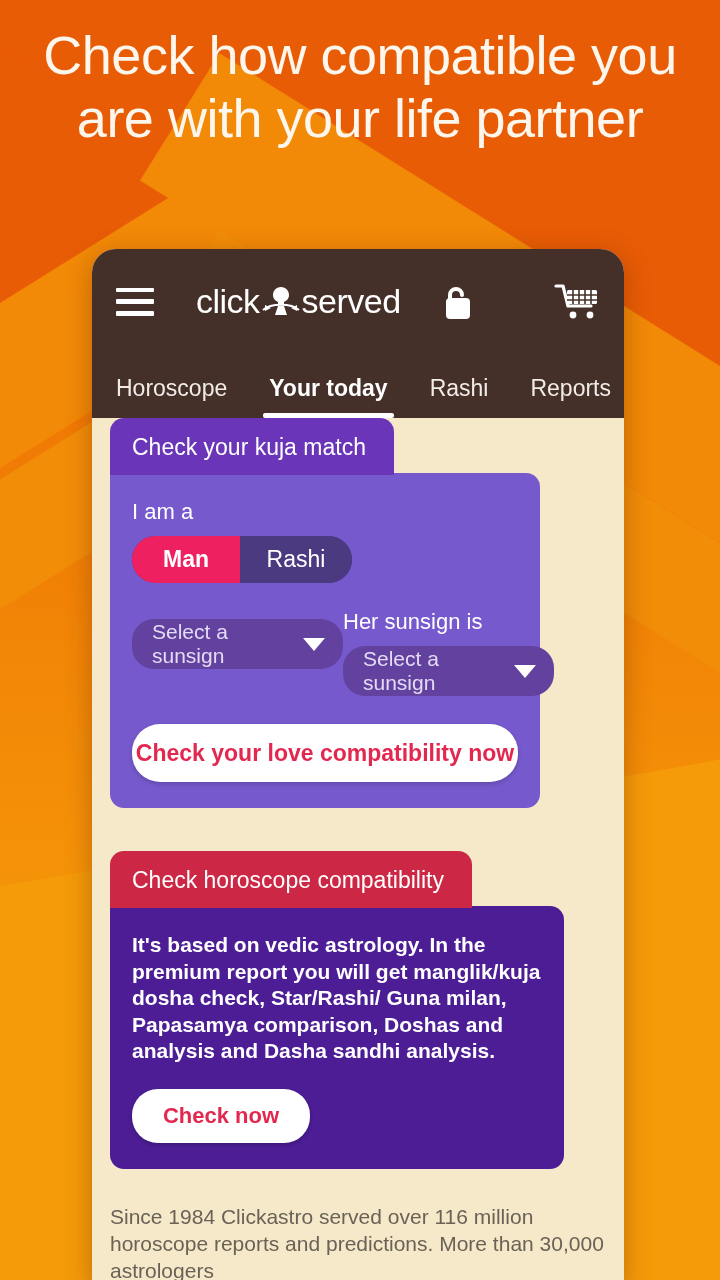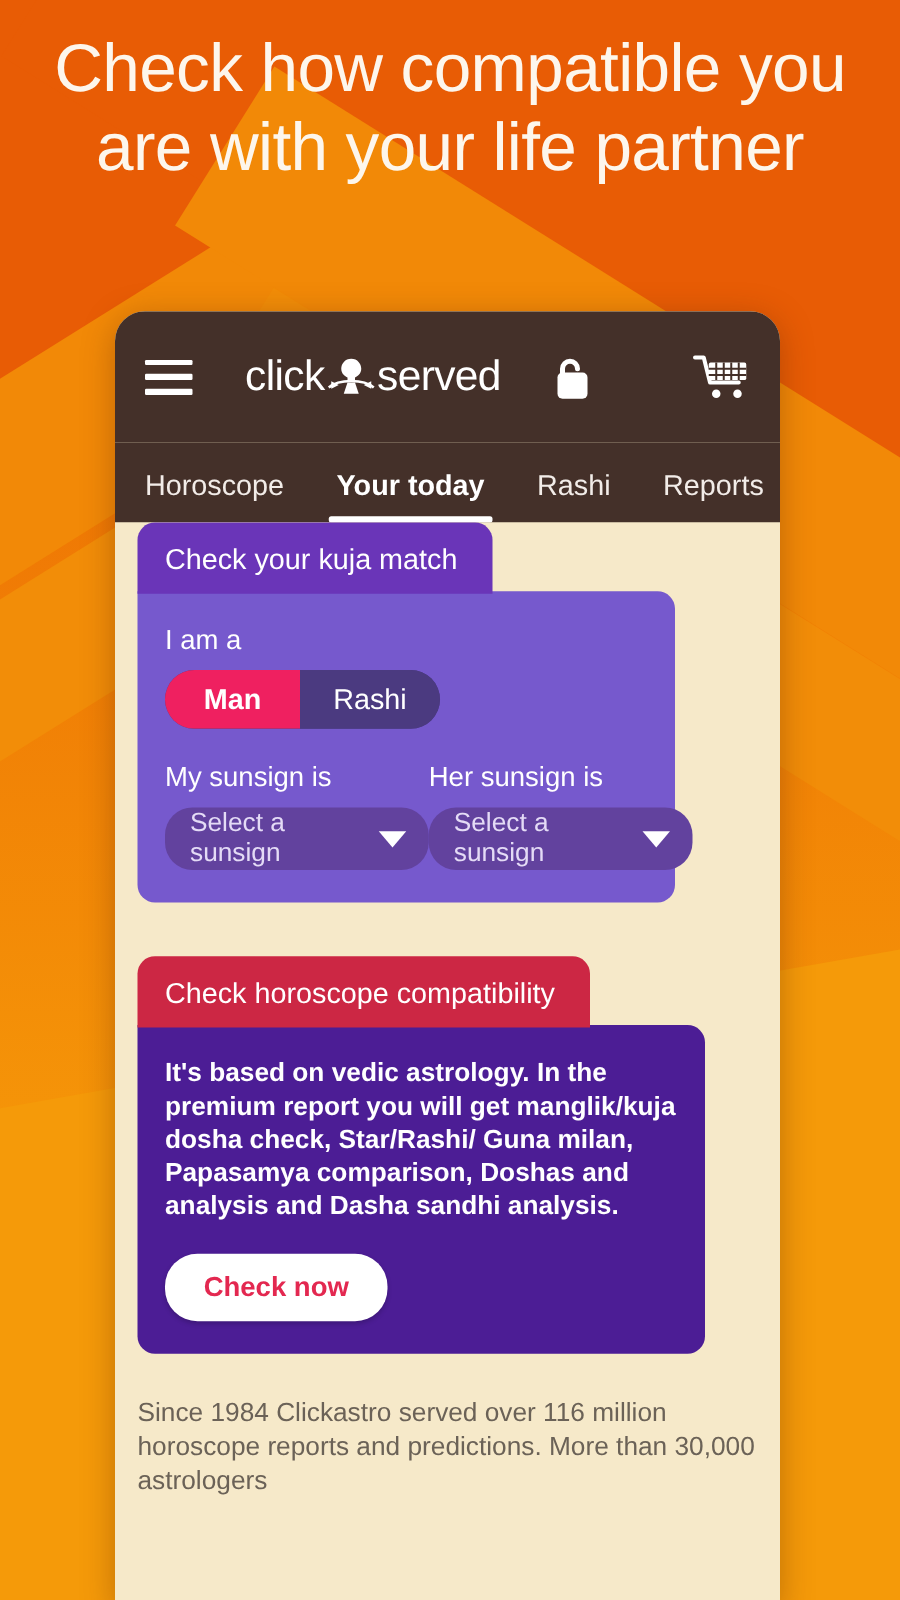--- a/index.html
+++ b/index.html
@@ -199,7 +199,6 @@
 
         <div class="row2">
           <div class="col">
-            <div class="field-label">My sunsign is</div>
             <div class="select">
               <span>Select a sunsign</span>
               <span class="caret"></span>

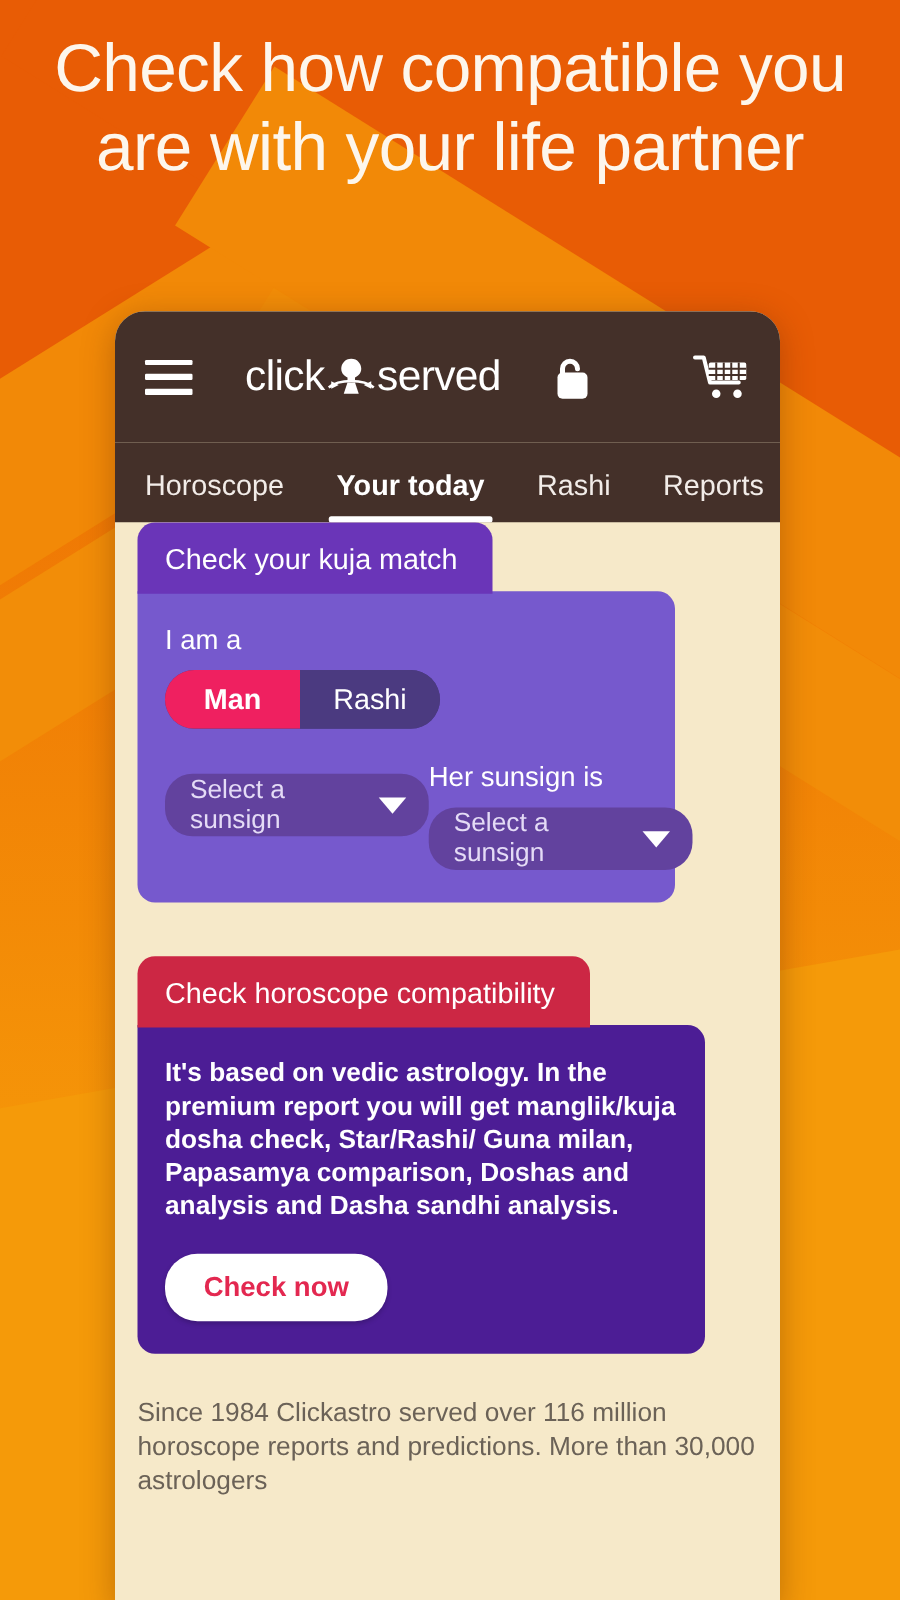--- a/index.html
+++ b/index.html
@@ -213,6 +213,7 @@
           </div>
         </div>
 
+        <div class="cta-white">Check your love compatibility now</div>
       </div>
     </div>
 

